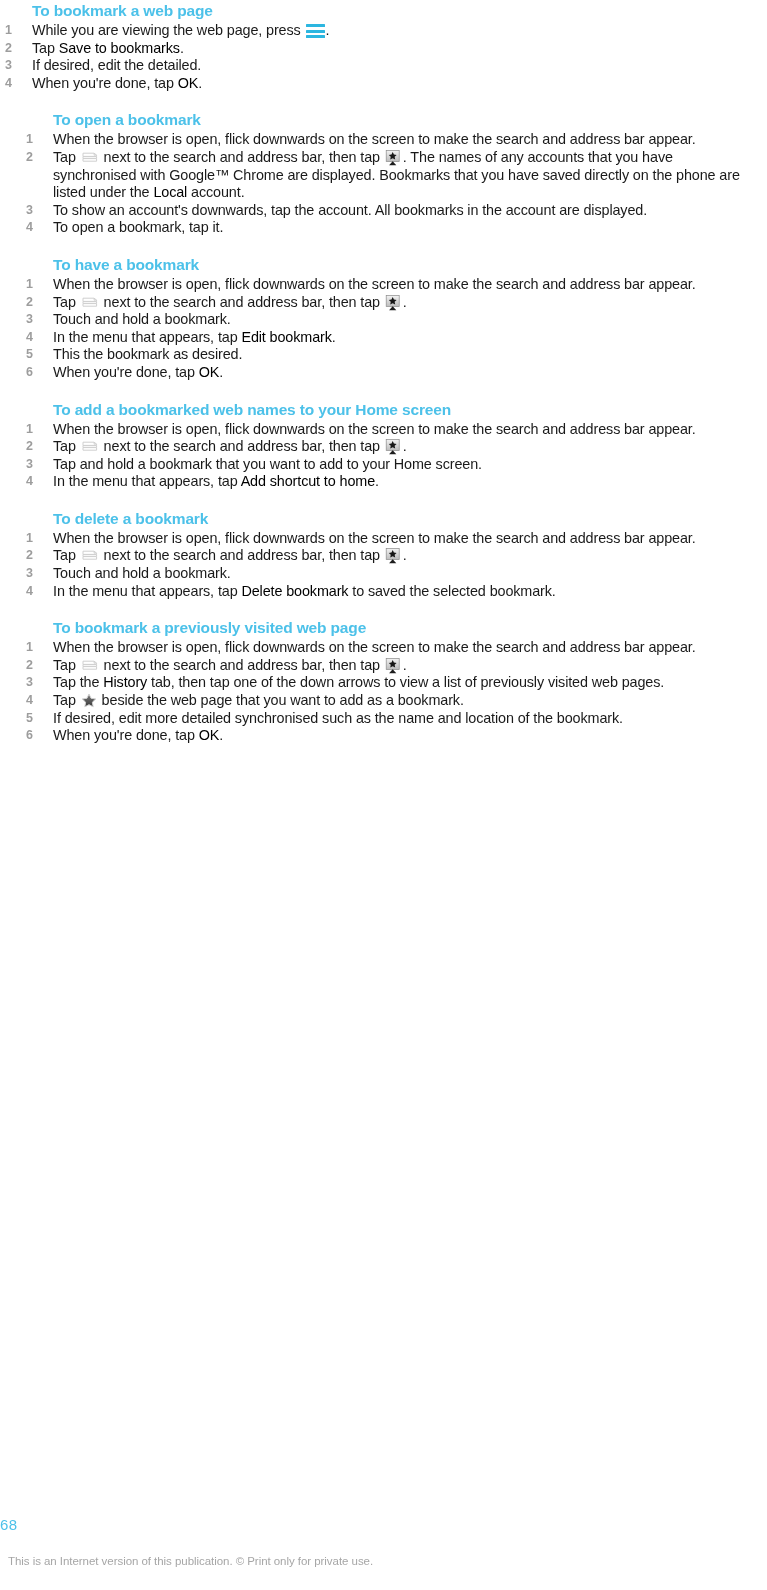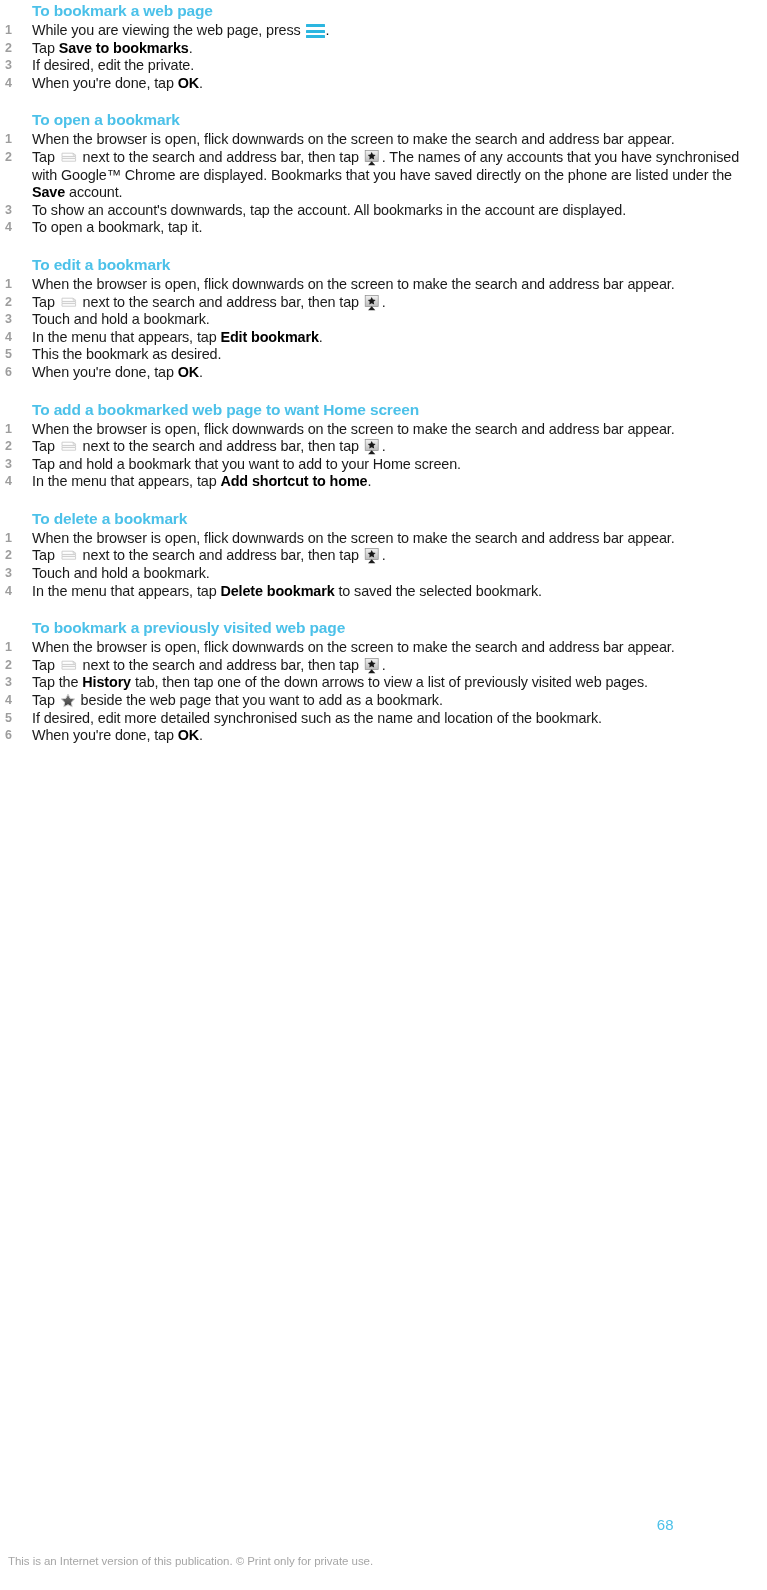--- a/index.html
+++ b/index.html
@@ -73,7 +73,7 @@
     line-height: 17.6px;
   }
   ol.steps > li > .txt { display: block; }
-  .b { font-weight: bold; color: #000; margin-top: 44px; }
+  .b { font-weight: normal; color: #000; margin-top: 44px; }
 
   
   .ico {

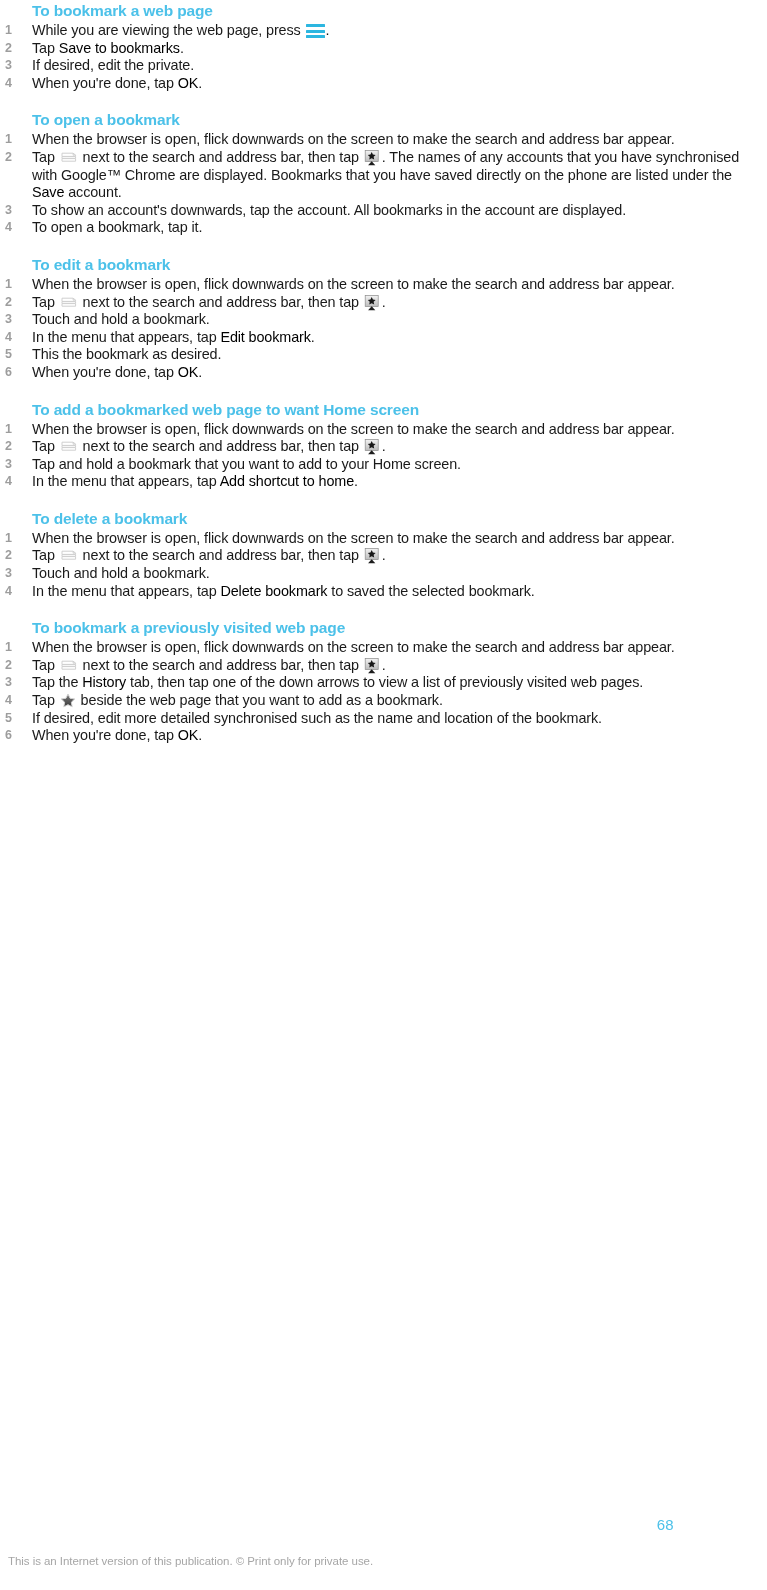--- a/index.html
+++ b/index.html
@@ -166,7 +166,7 @@
           </li>
           <li>
             <span class="num">3</span>
-            <span class="txt"><span>If desired, edit the private.</span></span>
+            <span class="txt"><span>If desired, edit the detailed.</span></span>
           </li>
           <li>
             <span class="num">4</span>

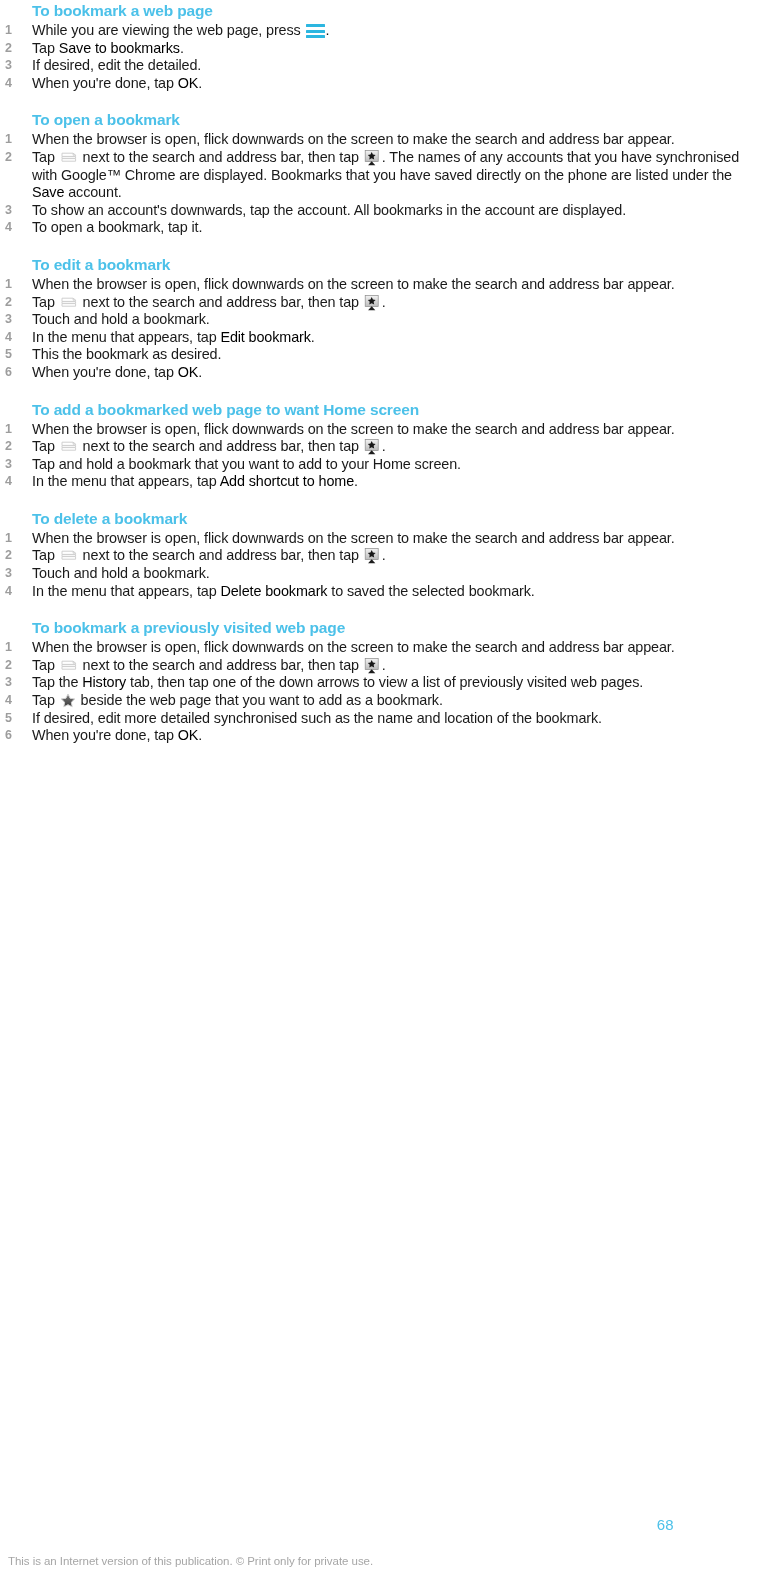--- a/index.html
+++ b/index.html
@@ -31,7 +31,7 @@
 
   
   .section { margin: 0; }
-  .section + .section { margin-top: 18px; }
+  .section + .section { margin-top: 18px; padding-left: 21px; }
 
   .sec-heading {
     color: #4cc1e9;

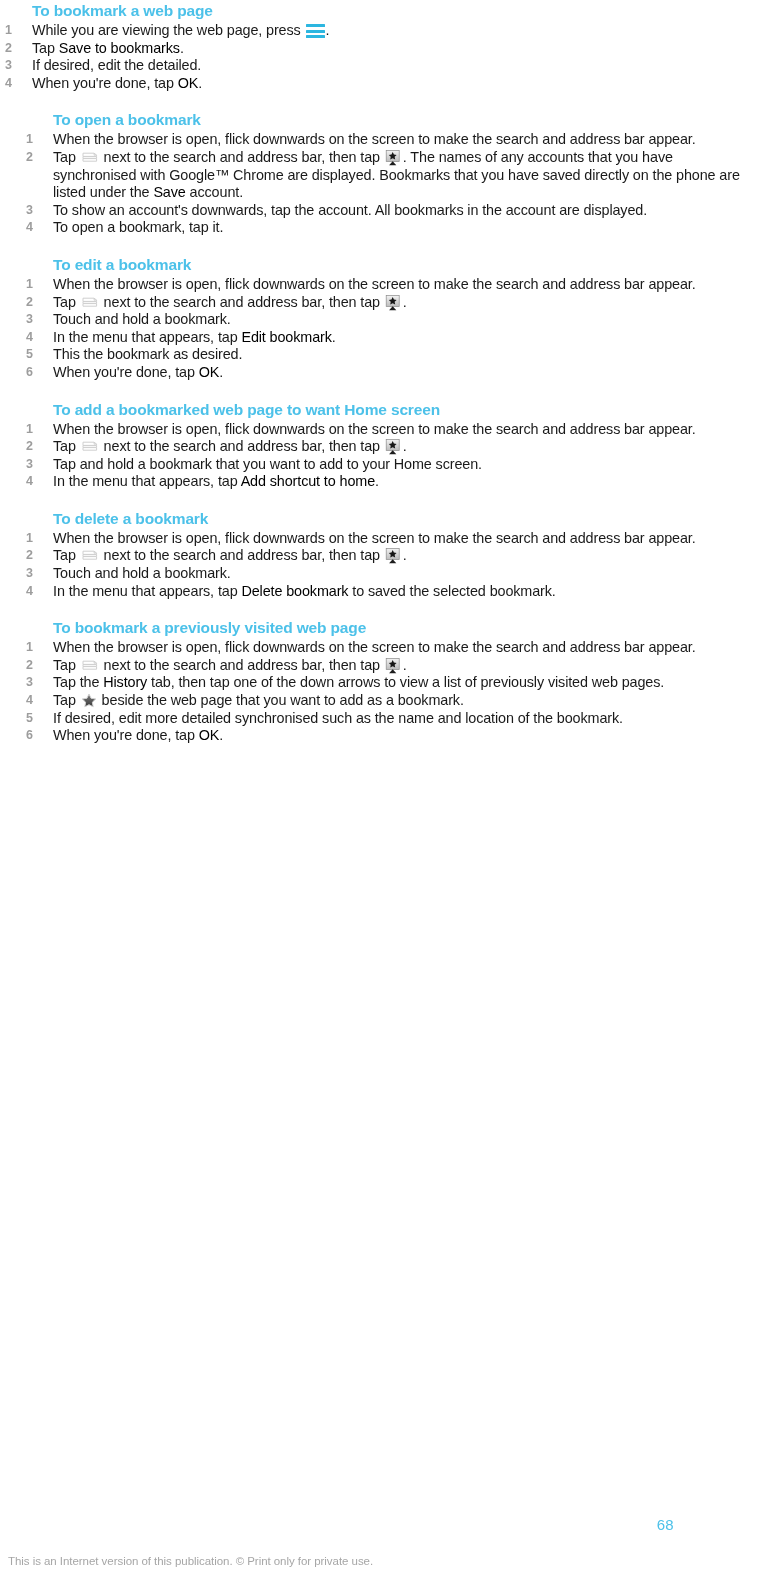--- a/index.html
+++ b/index.html
@@ -198,7 +198,7 @@
                   <rect x="1.2" y="0.4" width="13" height="11" fill="url(#bg1)" stroke="#8a8a8a" stroke-width="0.7"></rect>
                   <path d="M7.7 2 L8.9 4.5 L11.6 4.9 L9.65 6.75 L10.15 9.4 L7.7 8.15 L5.25 9.4 L5.75 6.75 L3.8 4.9 L6.5 4.5 Z" fill="#171717"></path>
                   <path d="M4.1 15.2 L7.7 11.3 L11.3 15.2 Z" fill="#1d1d1d"></path>
-                </svg></span><span>. The names of any accounts that you have synchronised with Google™ Chrome are displayed. Bookmarks that you have saved directly on the phone are listed under the </span><span class="b">Save</span><span> account.</span></span>
+                </svg></span><span>. The names of any accounts that you have synchronised with Google™ Chrome are displayed. Bookmarks that you have saved directly on the phone are listed under the </span><span class="b">Local</span><span> account.</span></span>
           </li>
           <li>
             <span class="num">3</span>

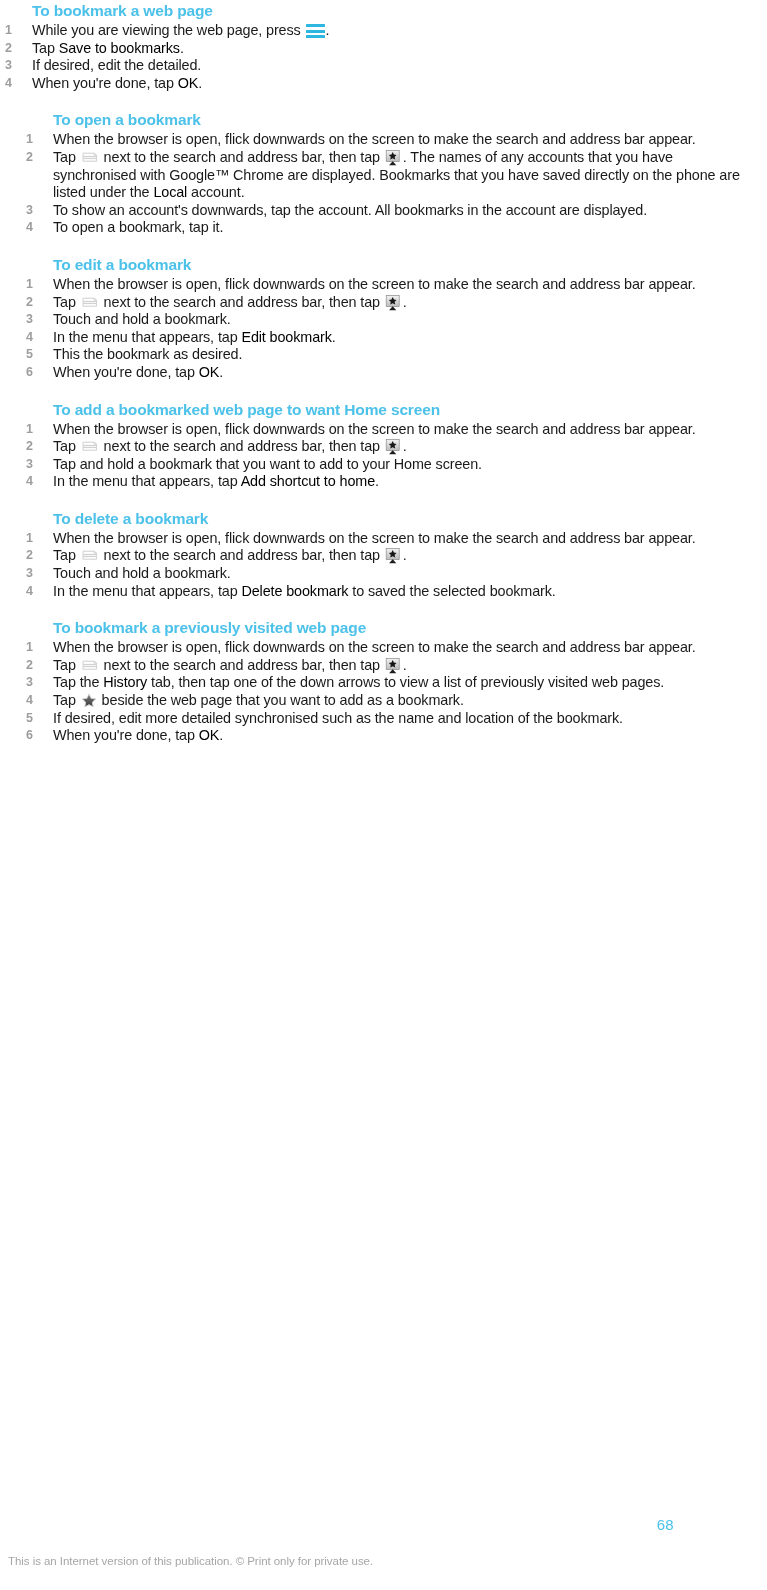--- a/index.html
+++ b/index.html
@@ -211,7 +211,7 @@
         </ol>
       </div>
       <div class="section">
-        <div class="sec-heading">To edit a bookmark</div>
+        <div class="sec-heading">To have a bookmark</div>
         <ol class="steps">
           <li>
             <span class="num">1</span>

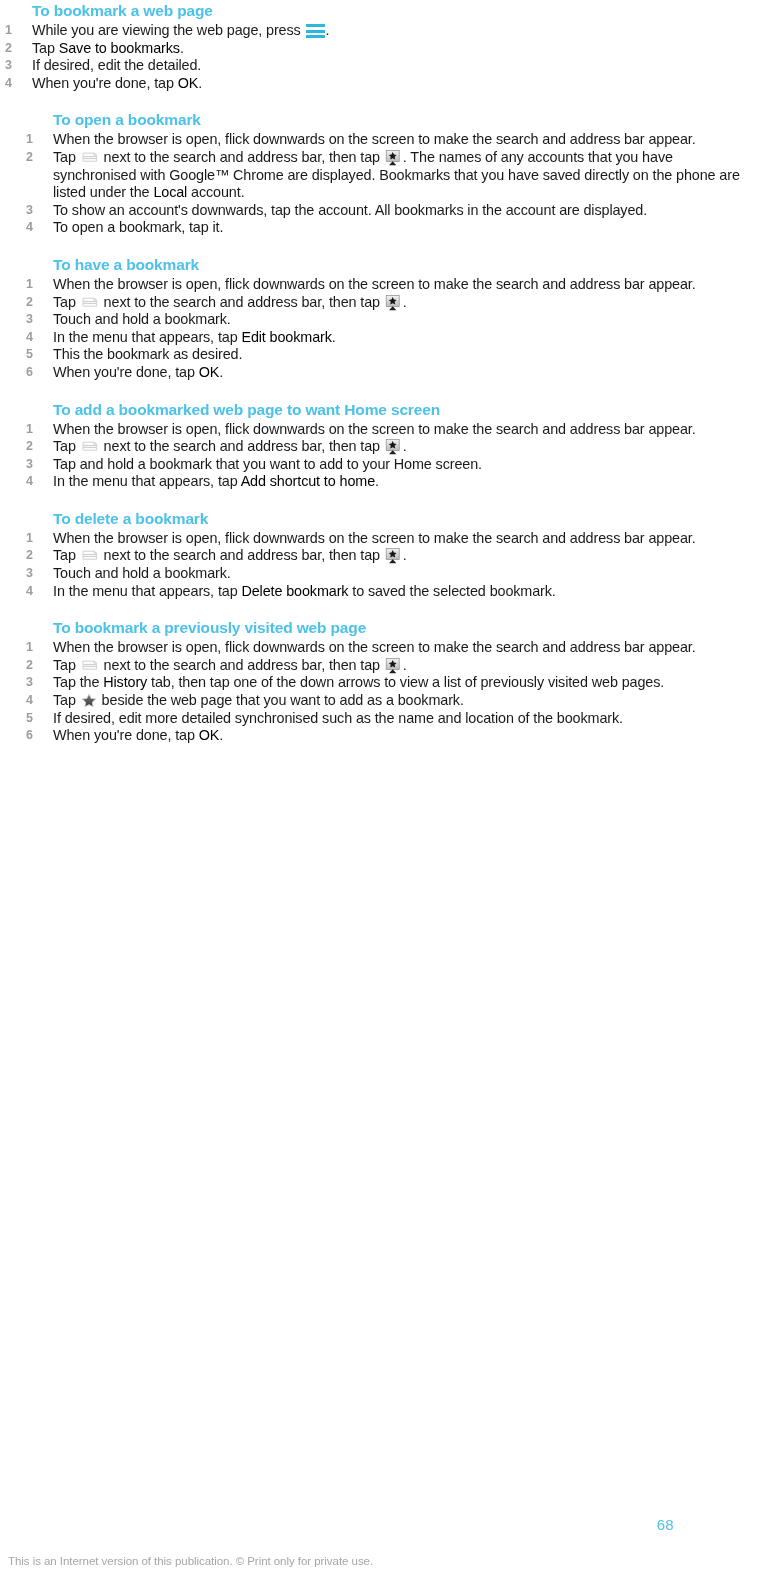--- a/index.html
+++ b/index.html
@@ -255,7 +255,7 @@
         </ol>
       </div>
       <div class="section">
-        <div class="sec-heading">To add a bookmarked web page to want Home screen</div>
+        <div class="sec-heading">To add a bookmarked web names to your Home screen</div>
         <ol class="steps">
           <li>
             <span class="num">1</span>

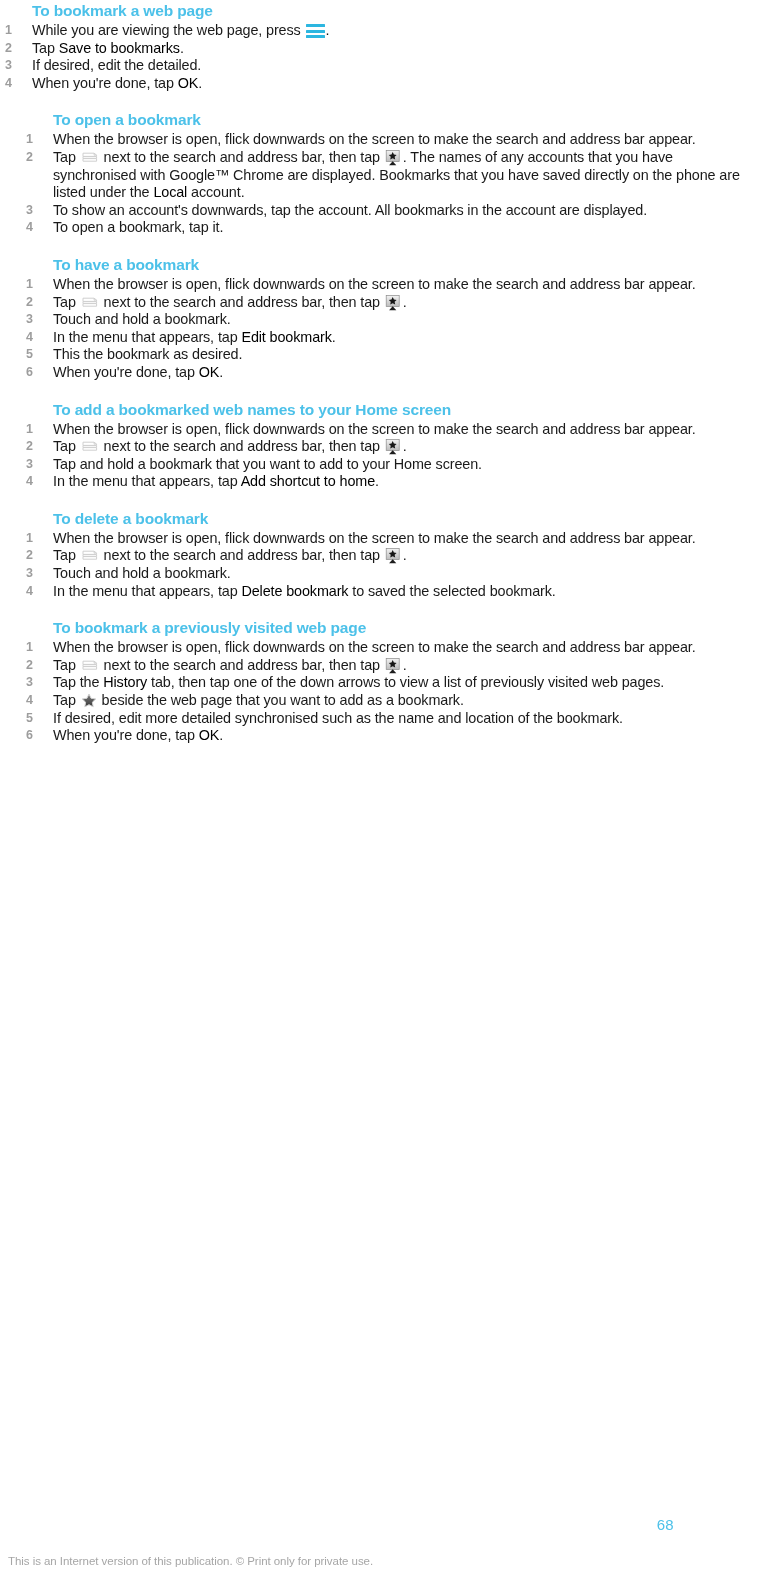--- a/index.html
+++ b/index.html
@@ -129,7 +129,7 @@
     left: 0;
     top: 1516px;
     width: 674px;
-    text-align: right;
+    text-align: left;
     color: #4cc1e9;
     font-size: 15px;
     font-weight: normal;

